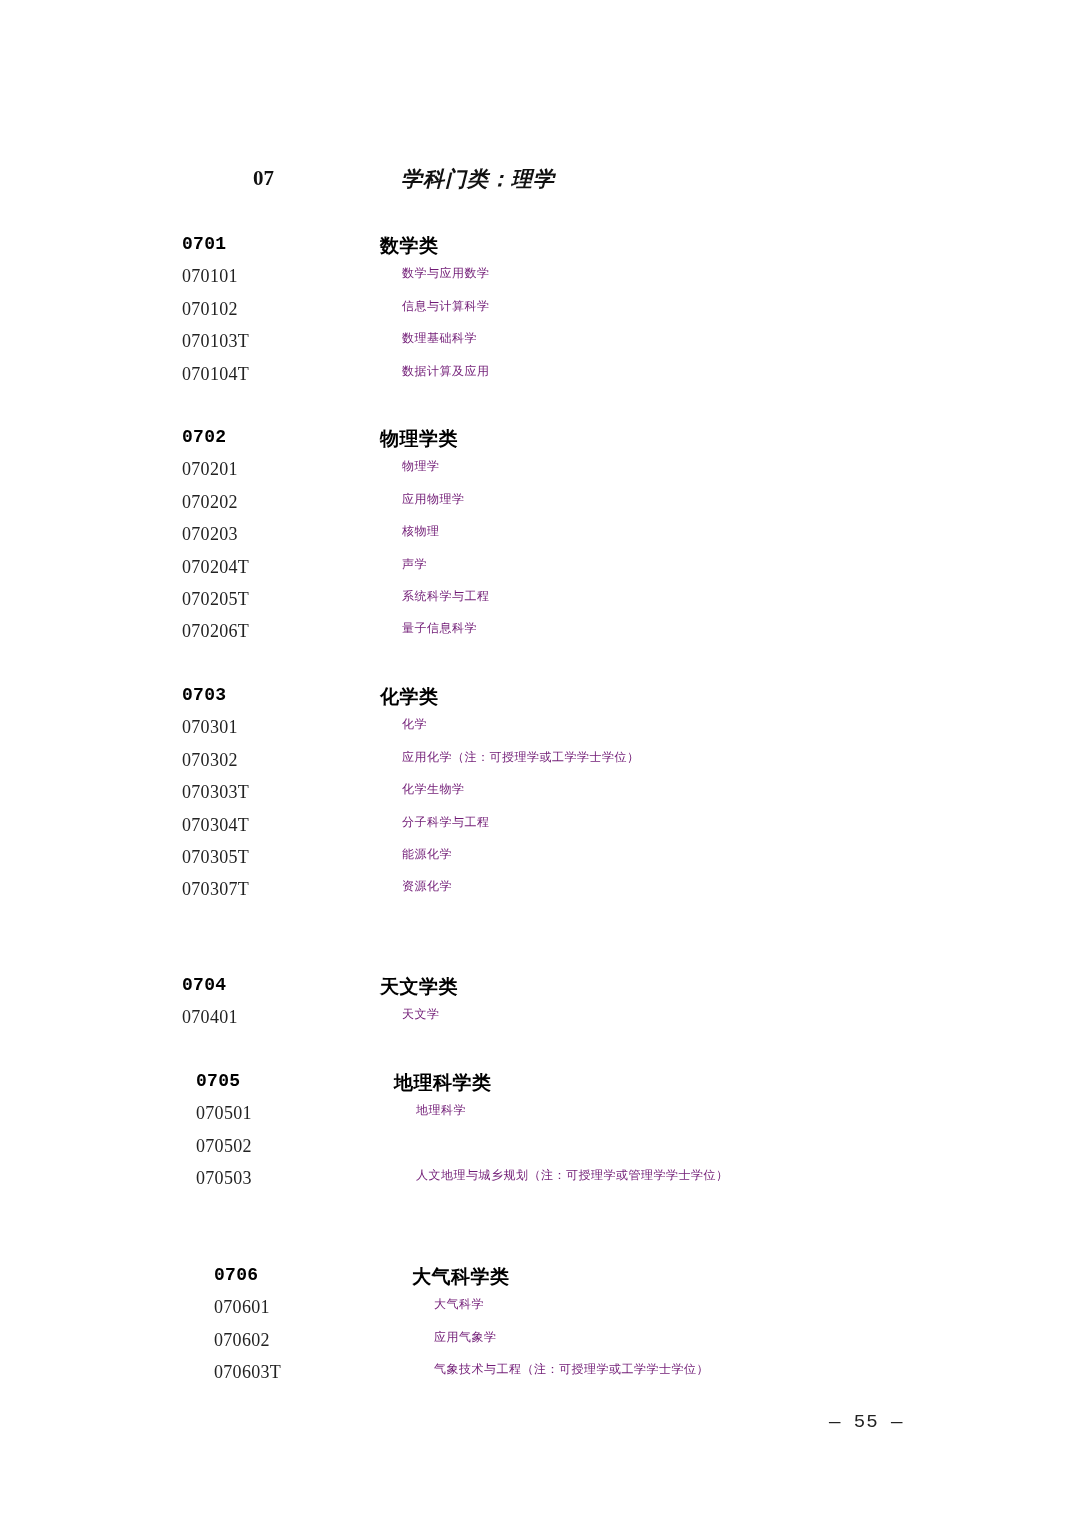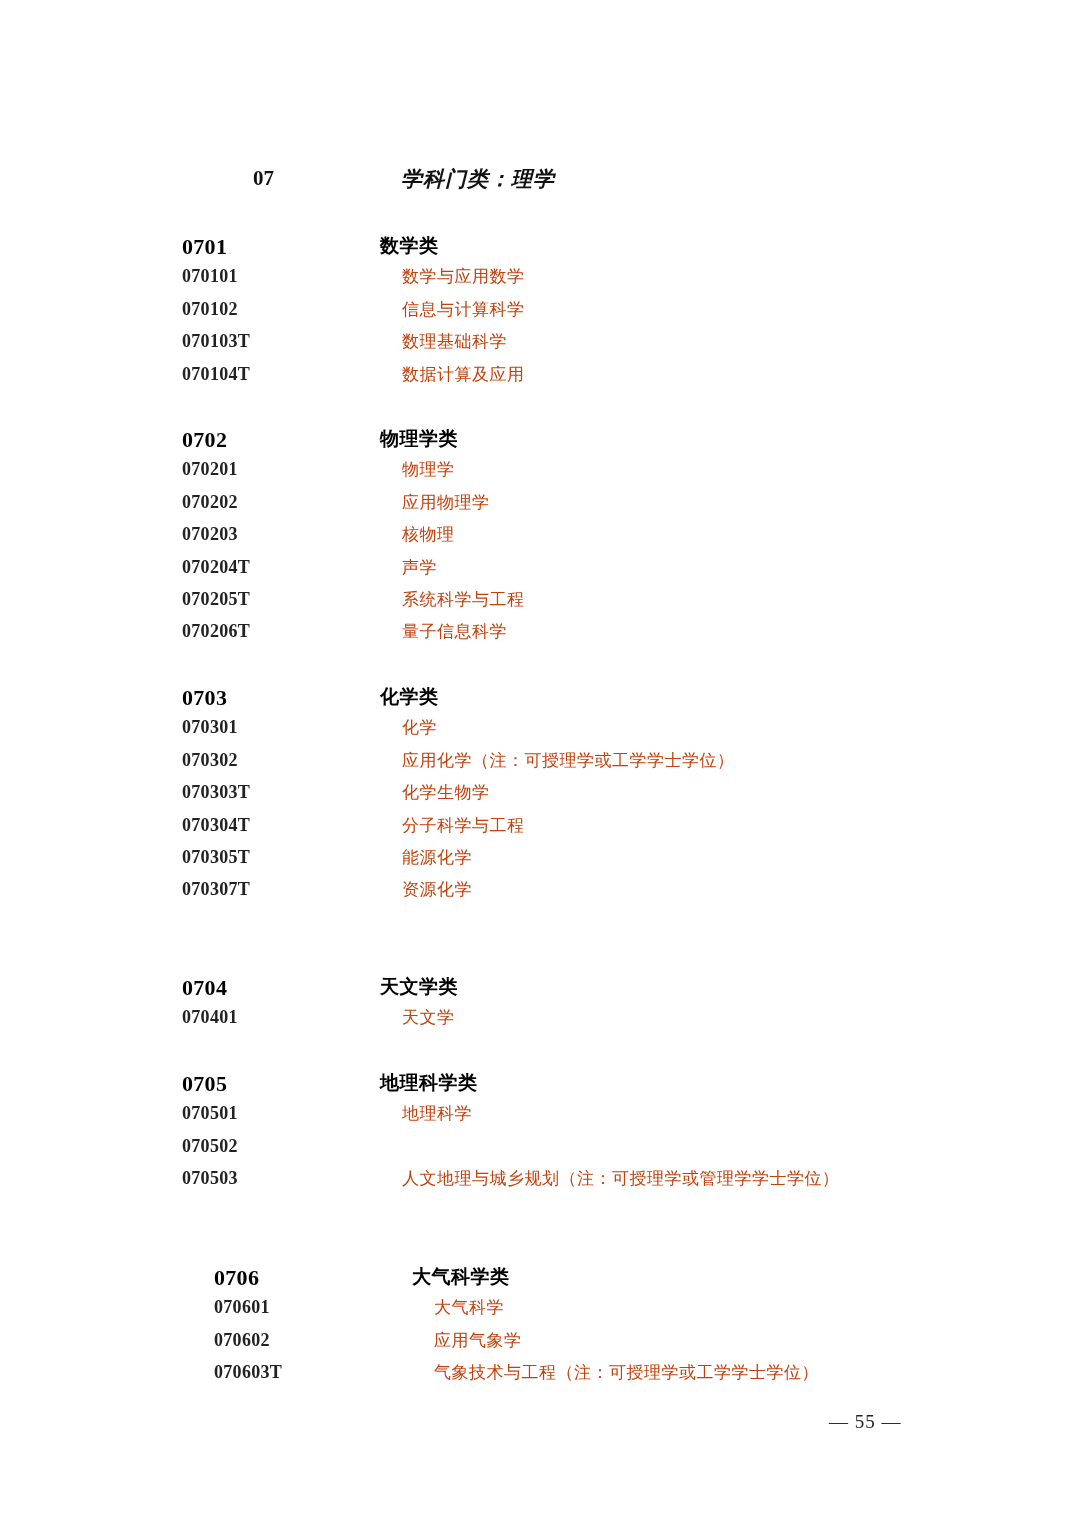--- a/index.html
+++ b/index.html
@@ -15,7 +15,7 @@
       color: #222; letter-spacing: 0.3px; font-weight: bold; }
     .name { position: absolute; left: 220px; top: -1px; font-size: 17px; color: #c2410c;
       font-family: "DejaVu Serif", serif; white-space: nowrap; letter-spacing: 0.5px; }
-    .head .code { font-weight: bold; color: #000; font-size: 22px; }
+    .head .code { font-weight: bold; color: #000; font-size: 18px; font-family: Liberation Mono, monospace; }
     .head .name { left: 198px; font-weight: bold; color: #000; font-family: Liberation Serif, serif;
       font-size: 19px; }
     .page-num { position: absolute; left: 829px; top: 1411px; font-size: 19px;

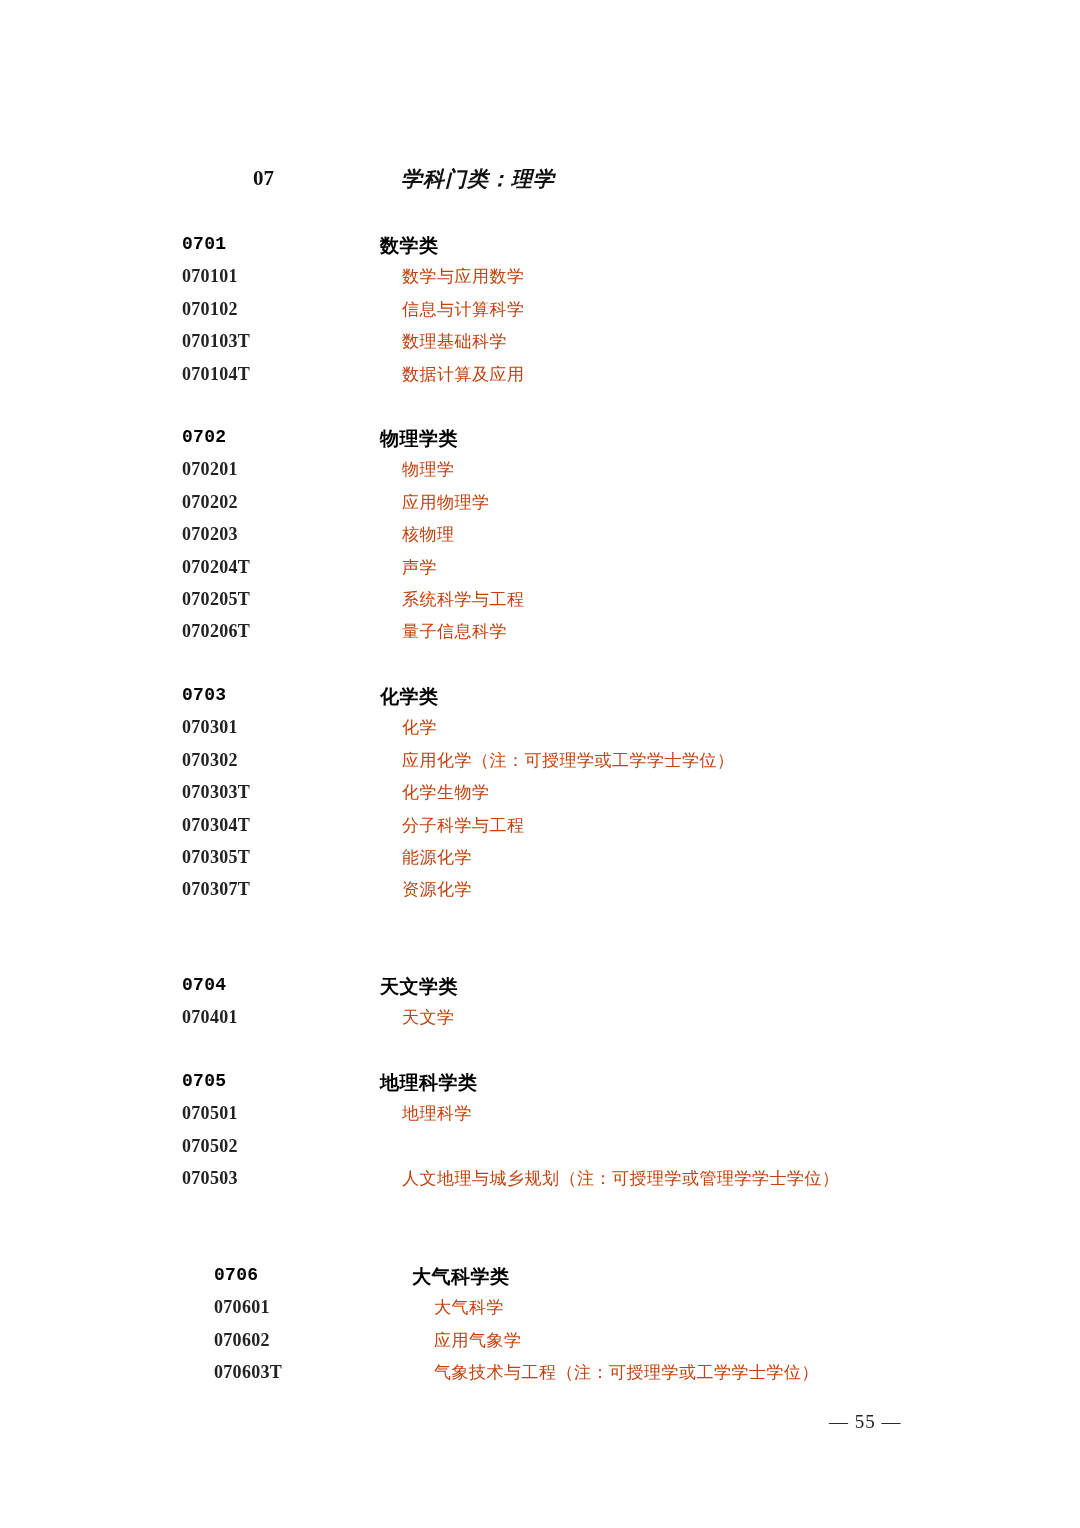--- a/index.html
+++ b/index.html
@@ -12,7 +12,7 @@
     .group { position: absolute; left: 182px; width: 760px; }
     .row { position: relative; height: 32.4px; }
     .code { position: absolute; left: 0; top: 0; font-size: 18px; font-family: "Liberation Serif", serif;
-      color: #222; letter-spacing: 0.3px; font-weight: bold; }
+      color: #222; letter-spacing: 0.3px; }
     .name { position: absolute; left: 220px; top: -1px; font-size: 17px; color: #c2410c;
       font-family: "DejaVu Serif", serif; white-space: nowrap; letter-spacing: 0.5px; }
     .head .code { font-weight: bold; color: #000; font-size: 18px; font-family: Liberation Mono, monospace; }

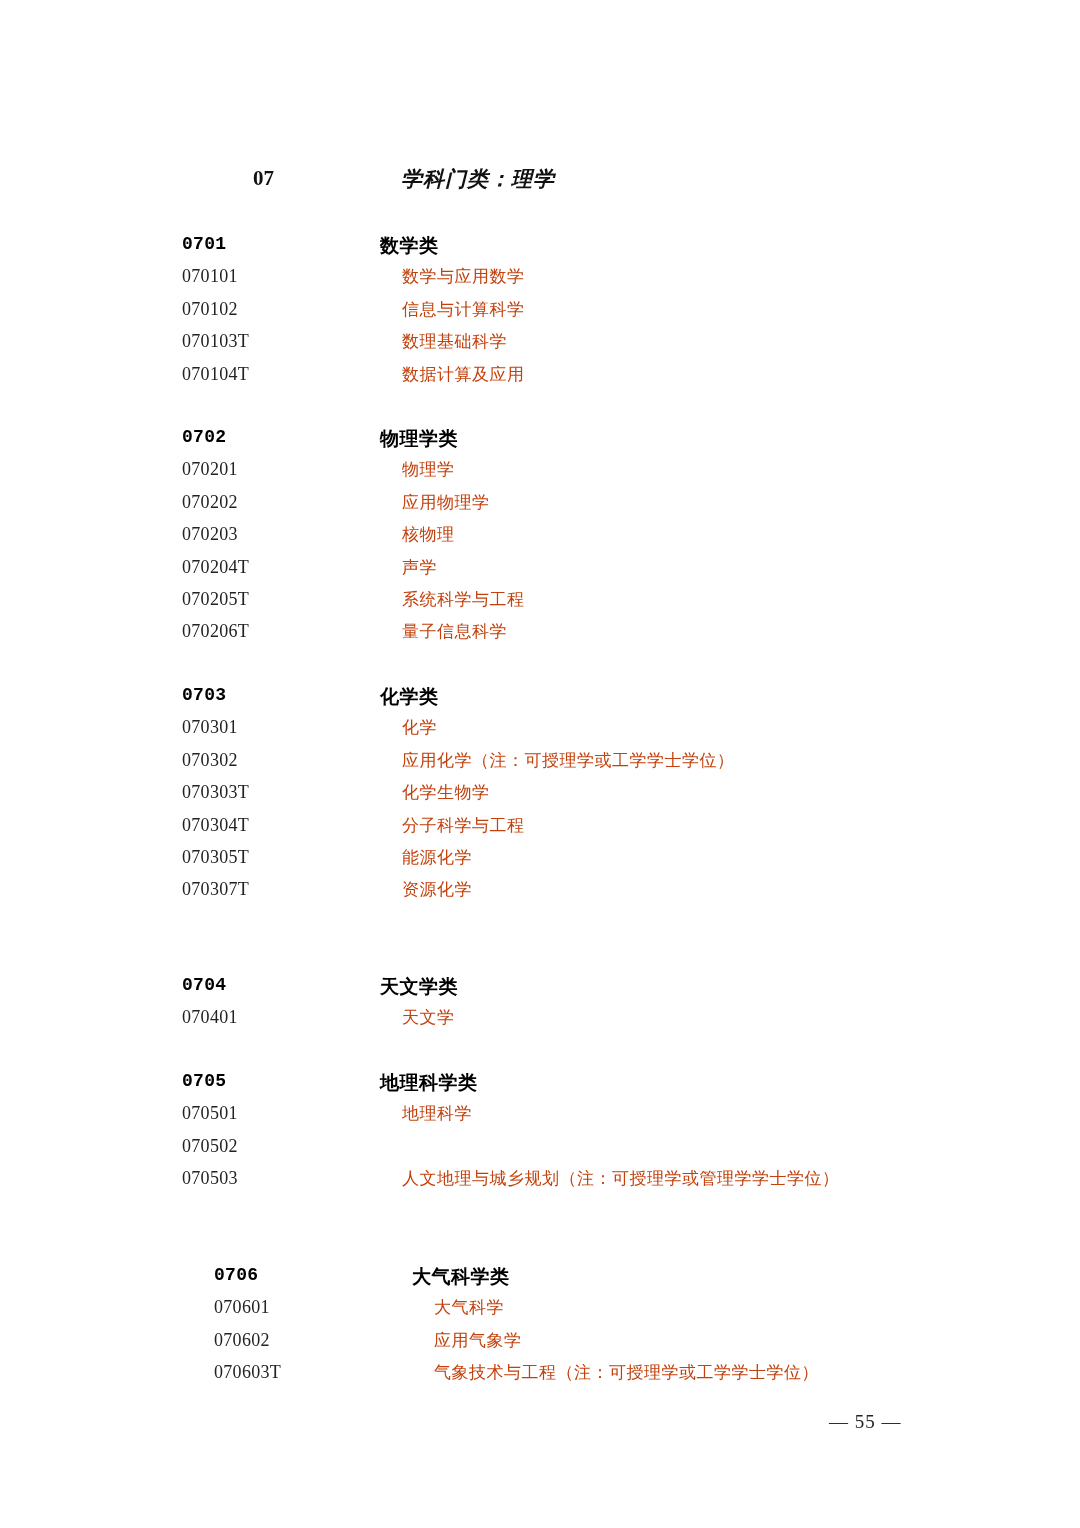--- a/index.html
+++ b/index.html
@@ -13,7 +13,7 @@
     .row { position: relative; height: 32.4px; }
     .code { position: absolute; left: 0; top: 0; font-size: 18px; font-family: "Liberation Serif", serif;
       color: #222; letter-spacing: 0.3px; }
-    .name { position: absolute; left: 220px; top: -1px; font-size: 17px; color: #c2410c;
+    .name { position: absolute; left: 220px; top: -1px; font-size: 12px; color: #701a75;
       font-family: "DejaVu Serif", serif; white-space: nowrap; letter-spacing: 0.5px; }
     .head .code { font-weight: bold; color: #000; font-size: 18px; font-family: Liberation Mono, monospace; }
     .head .name { left: 198px; font-weight: bold; color: #000; font-family: Liberation Serif, serif;

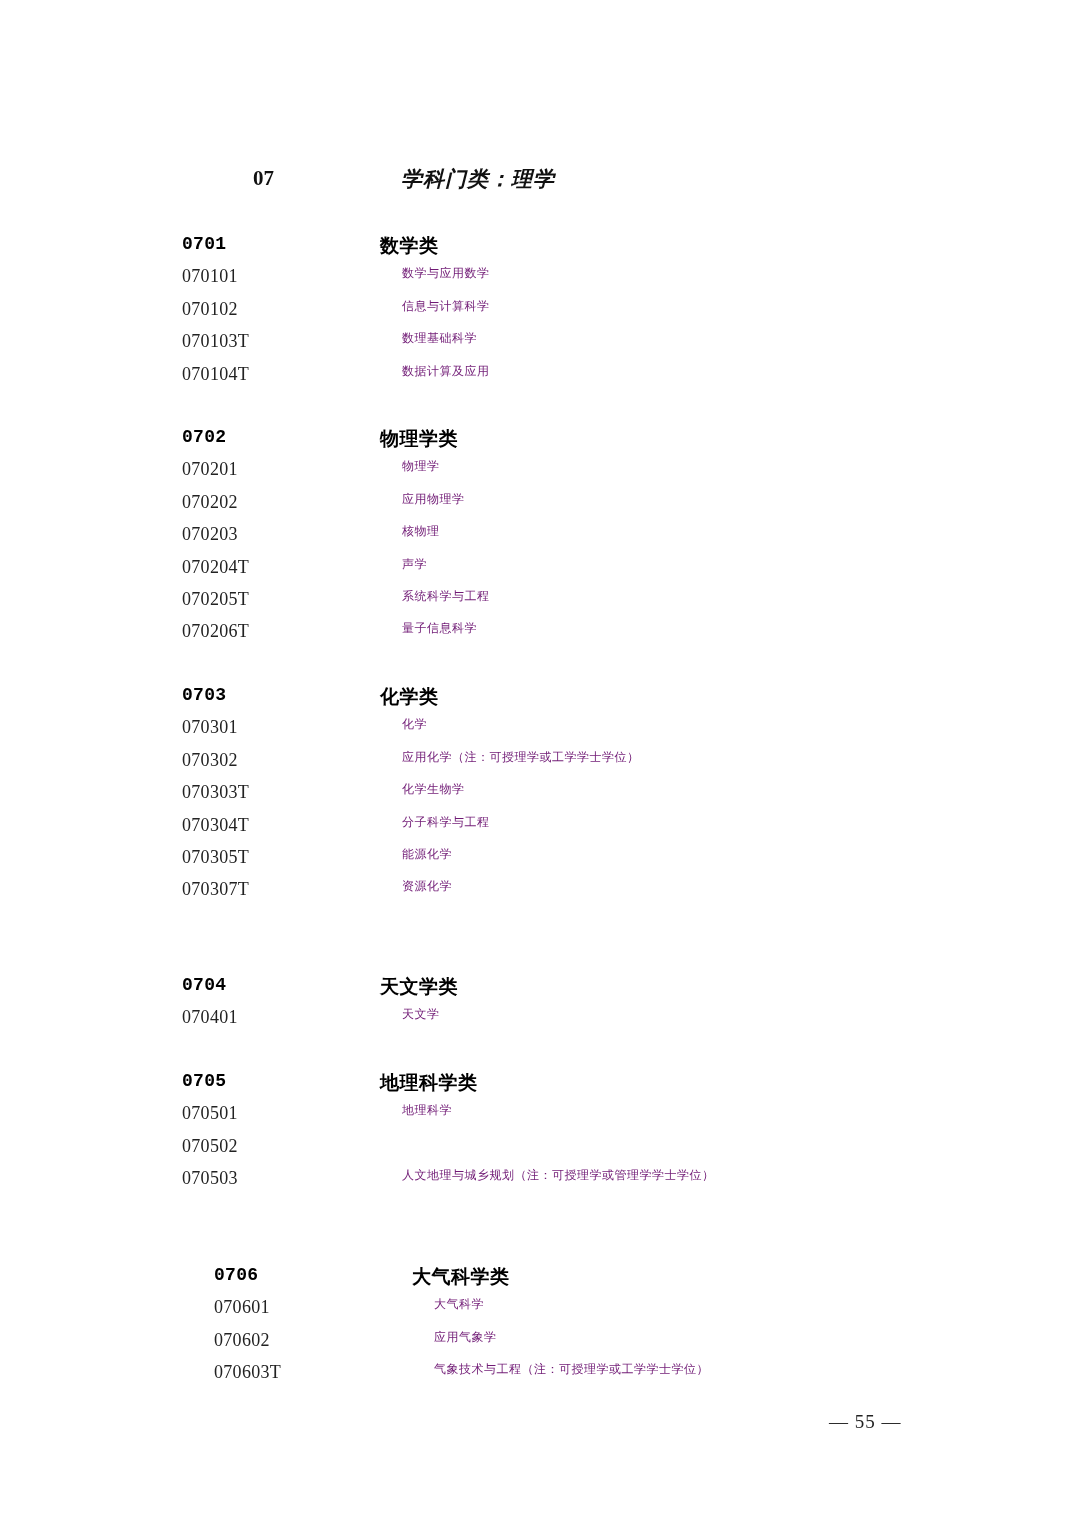--- a/index.html
+++ b/index.html
@@ -125,7 +125,7 @@
   </div>
 </div>
 
-<div class="group" style="top:1071px;">
+<div class="group" style="top:1071px;margin-left:14px;">
   <div class="row head">
     <span class="code">0705</span>
     <span class="name">地理科学类</span>

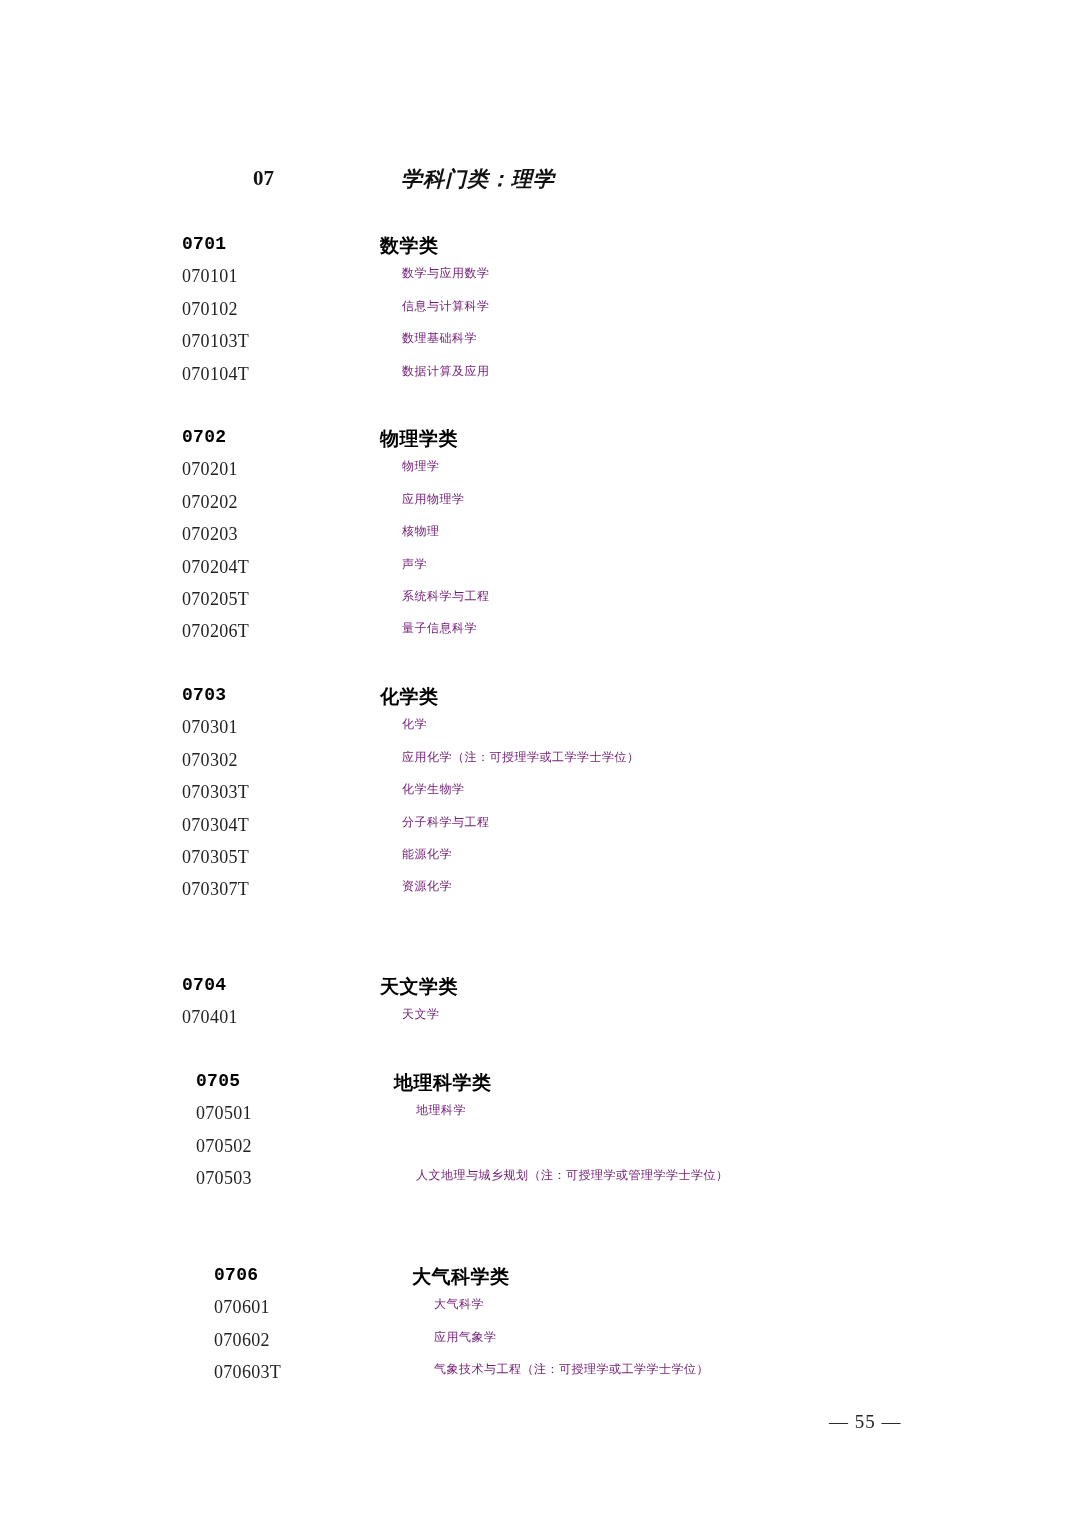--- a/index.html
+++ b/index.html
@@ -19,7 +19,7 @@
     .head .name { left: 198px; font-weight: bold; color: #000; font-family: Liberation Serif, serif;
       font-size: 19px; }
     .page-num { position: absolute; left: 829px; top: 1411px; font-size: 19px;
-      font-family: Liberation Serif, serif; color: #222; letter-spacing: 1px; }
+      font-family: Liberation Mono, monospace; color: #222; letter-spacing: 1px; }
   </style>
 </head>
 <body>

